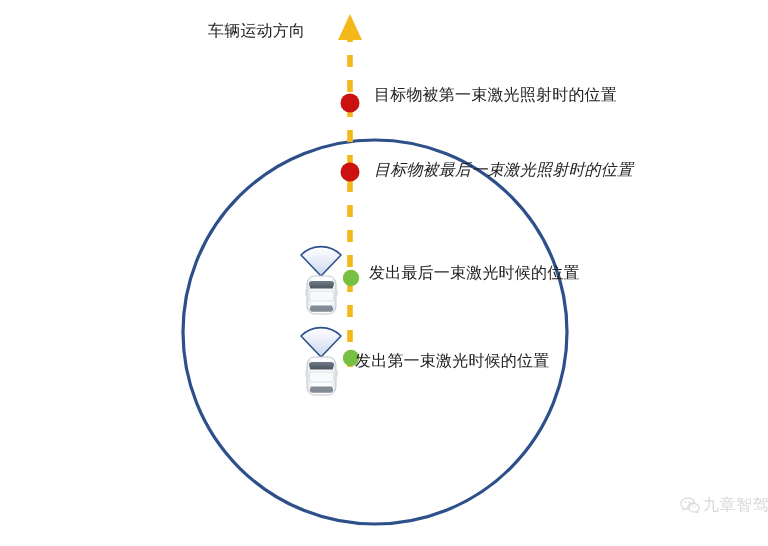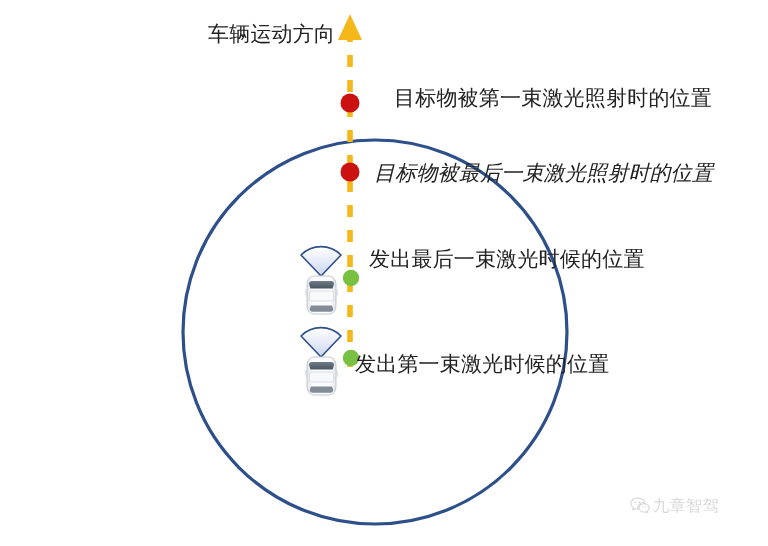--- a/index.html
+++ b/index.html
@@ -24,7 +24,7 @@
   }
   .label {
     position: absolute;
-    font-size: 21px;
+    font-size: 16px;
     line-height: 1.2;
     letter-spacing: 0.2px;
     color: #222222;

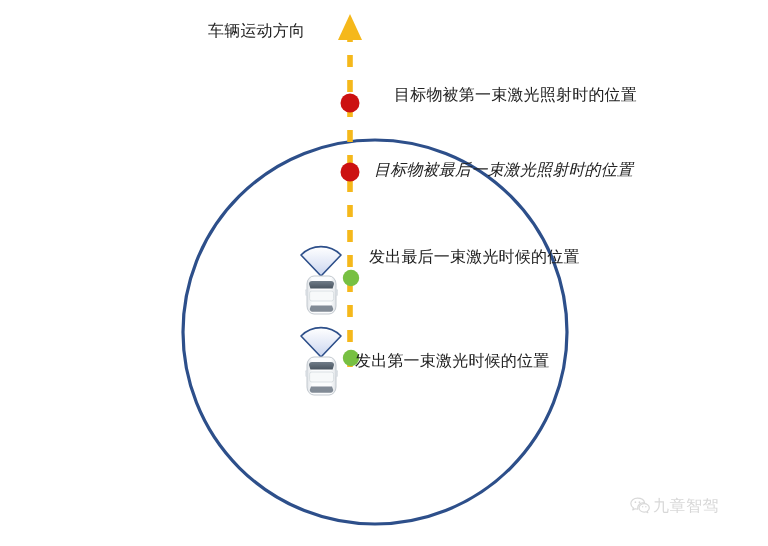--- a/index.html
+++ b/index.html
@@ -38,7 +38,6 @@
   #label-target-first {
     left: 374px;
     top: 85px;
-    margin-left: 20px;
   }
   #label-target-last {
     left: 374px;

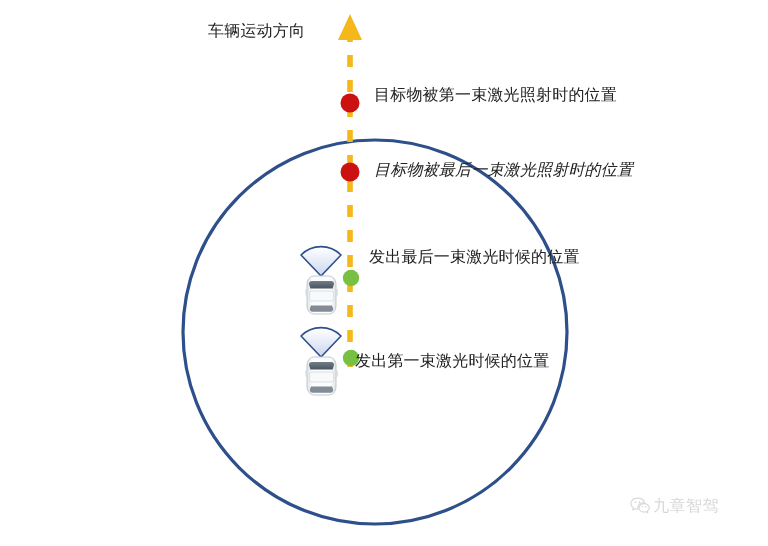--- a/index.html
+++ b/index.html
@@ -46,7 +46,7 @@
   }
   #label-emit-last {
     left: 369px;
-    top: 247px;
+    top: 263px;
     font-family: Liberation Serif, serif;
   }
   #label-emit-first {

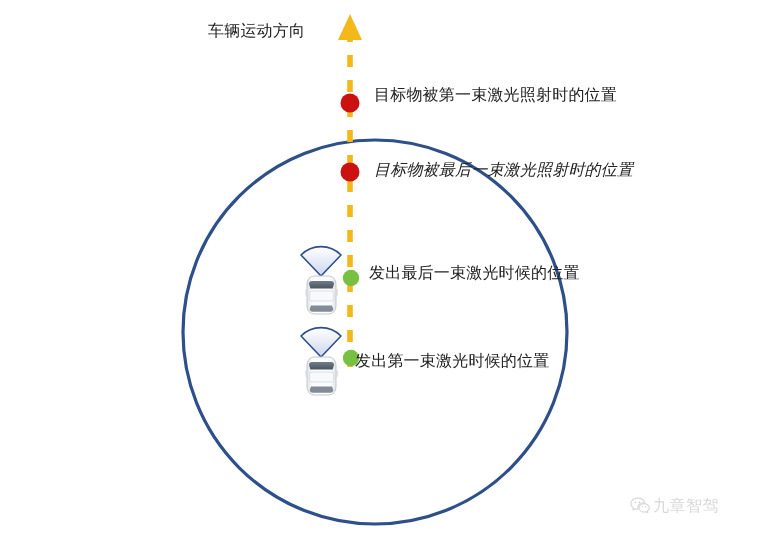--- a/index.html
+++ b/index.html
@@ -55,10 +55,9 @@
   }
   #watermark {
     position: absolute;
-    left: 629px;
+    left: 679px;
     top: 495px;
     display: flex;
-    align-items: center;
     gap: 2px;
     opacity: 0.34;
   }

